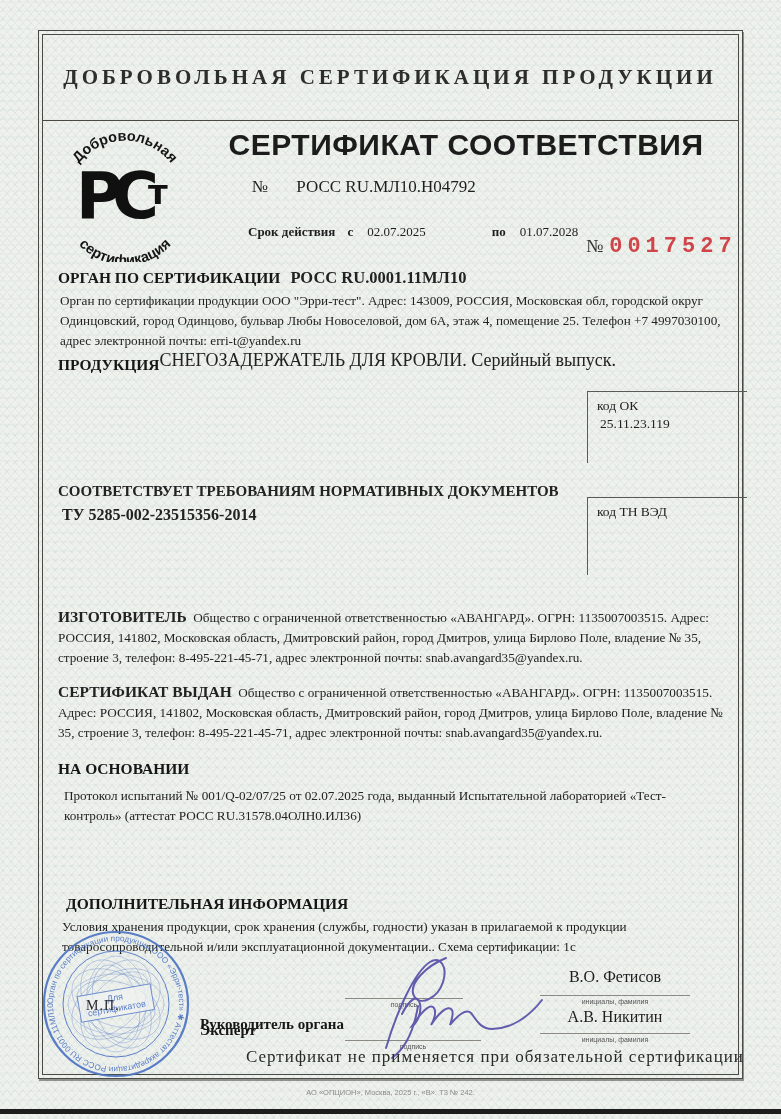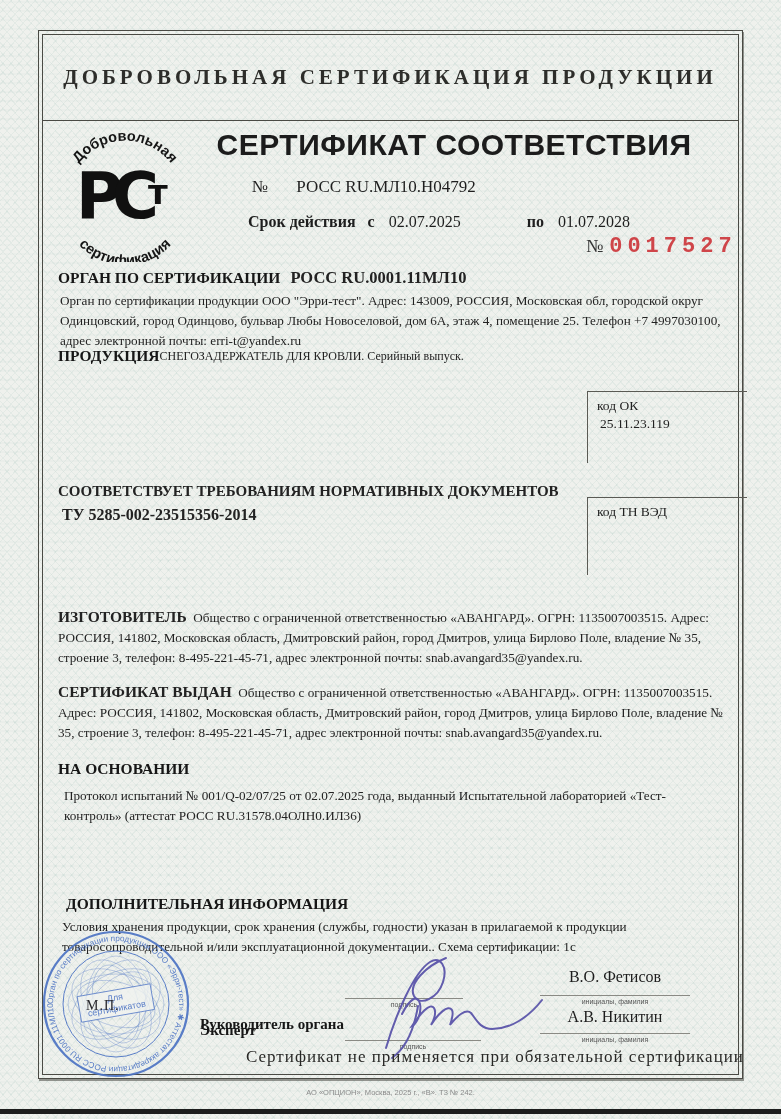--- a/index.html
+++ b/index.html
@@ -33,7 +33,7 @@
     font-weight:bold;font-size:21px;letter-spacing:4px;color:#2d2d2a;
   }
   .title{
-    left:184px;top:128px;width:540px;text-align:center;
+    left:196px;top:128px;width:540px;text-align:center;
     font-family:"Liberation Sans", sans-serif;font-weight:bold;
     font-size:30px;letter-spacing:.5px;color:#1c1c1c;
   }

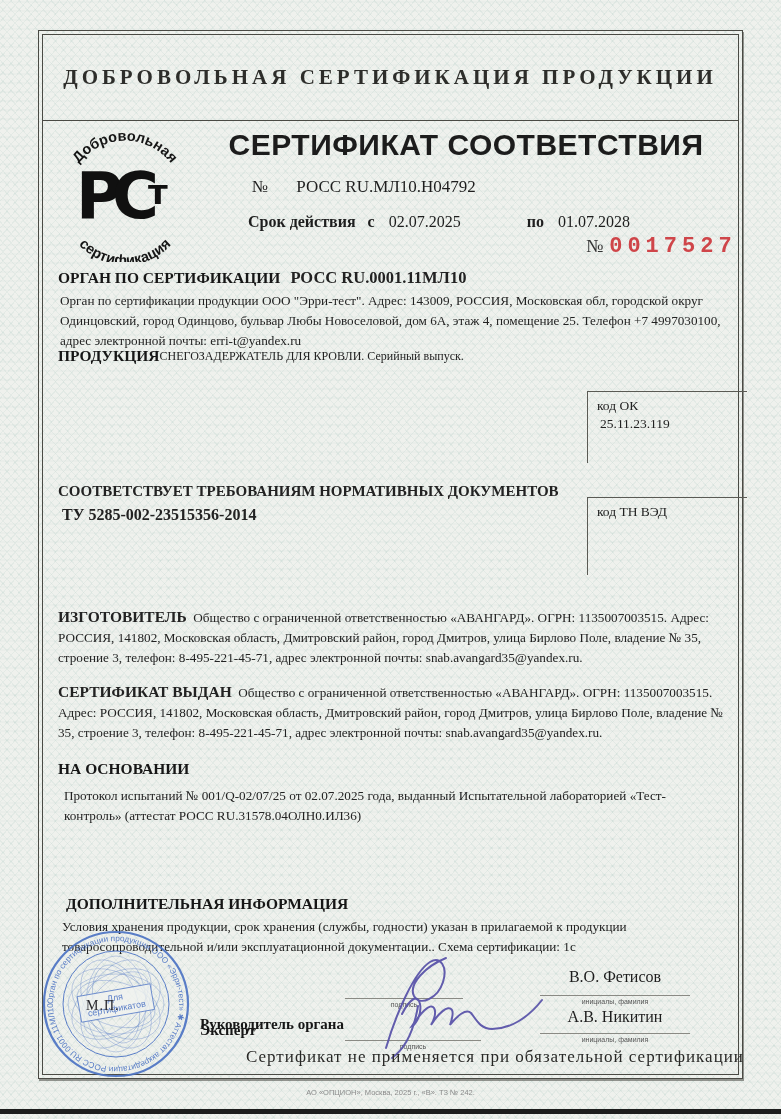--- a/index.html
+++ b/index.html
@@ -39,7 +39,7 @@
   }
   .numline{left:252px;top:177px;font-size:17px;color:#1e1e1e;}
   .numline .no{margin-right:28px;}
-  .validity{left:248px;top:213px;font-size:16px;color:#1e1e1e;}
+  .validity{left:248px;top:224px;font-size:13px;color:#1e1e1e;}
   .validity b{font-weight:bold;}
   .validity .gap-s{display:inline-block;width:12px;}
   .validity .gap-m{display:inline-block;width:14px;}

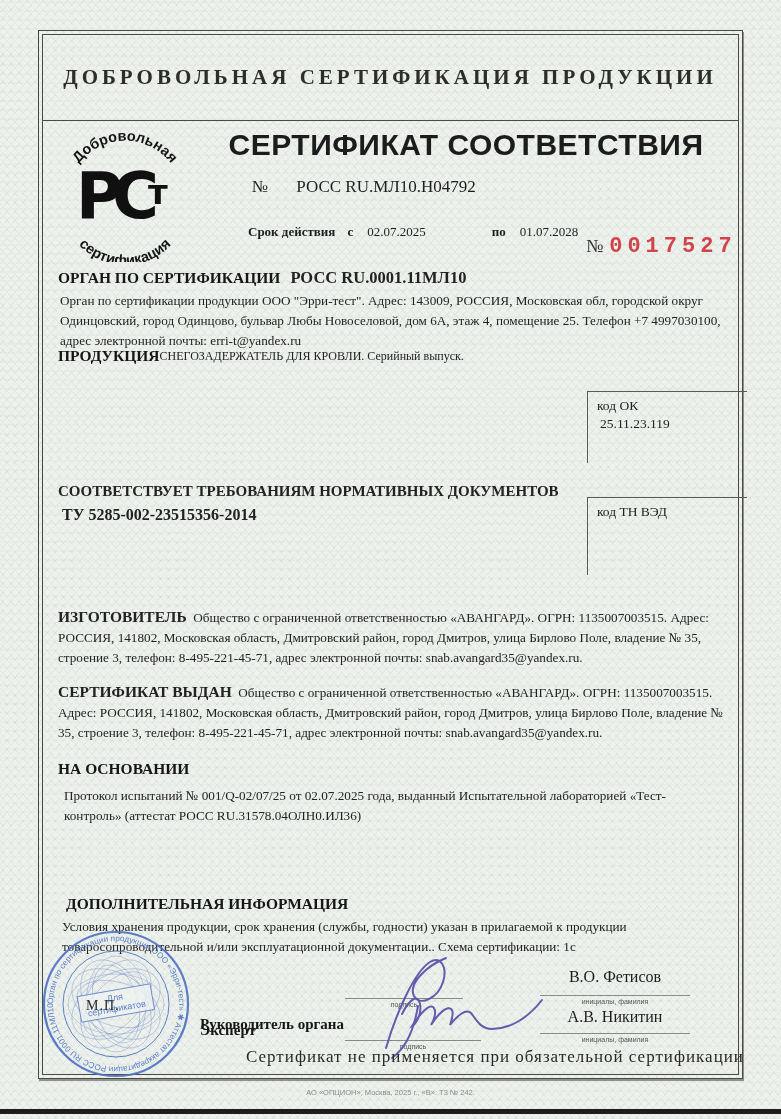--- a/index.html
+++ b/index.html
@@ -55,7 +55,7 @@
   .organ-num{font-size:16.5px;font-weight:bold;}
   .organ-text{left:60px;top:291px;width:678px;font-size:13.2px;line-height:1.5;}
   .product-line{left:58px;top:347px;display:flex;align-items:flex-end;}
-  .body-text{font-size:12px;line-height:1.5;}
+  .body-text{font-size:18px;line-height:1.5;}
   .codebox{
     border-top:1px solid #5a5a54;border-left:1px solid #5a5a54;
     padding:5px 0 0 9px;font-size:13.5px;line-height:1.35;

